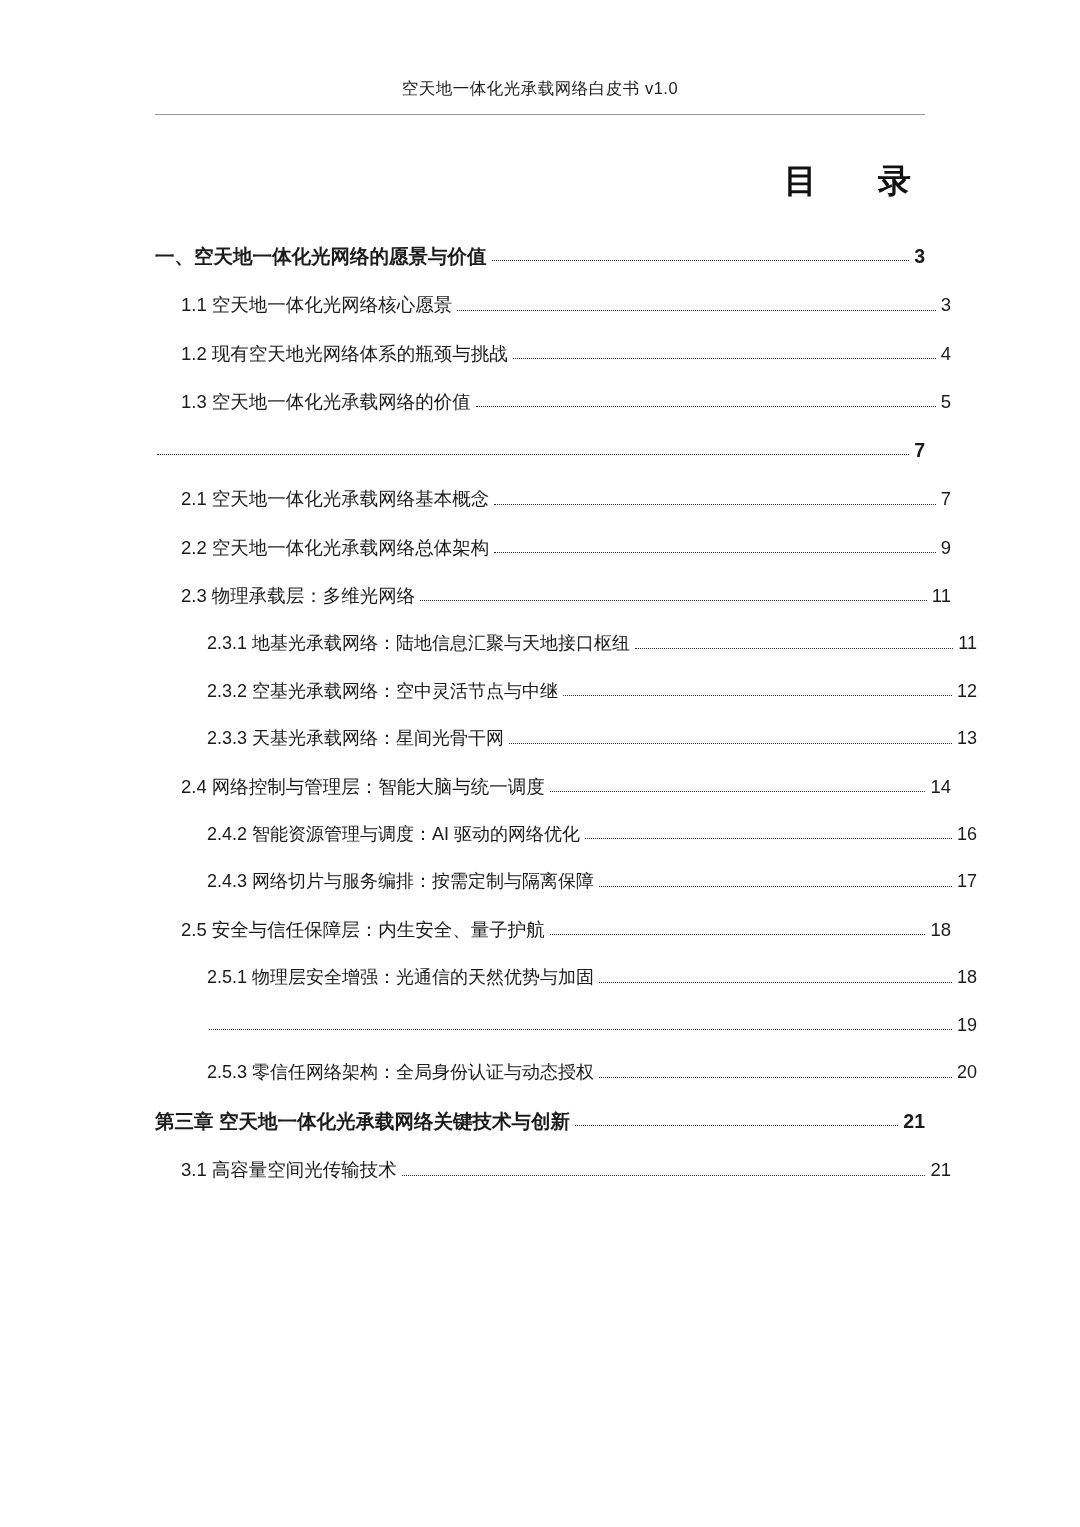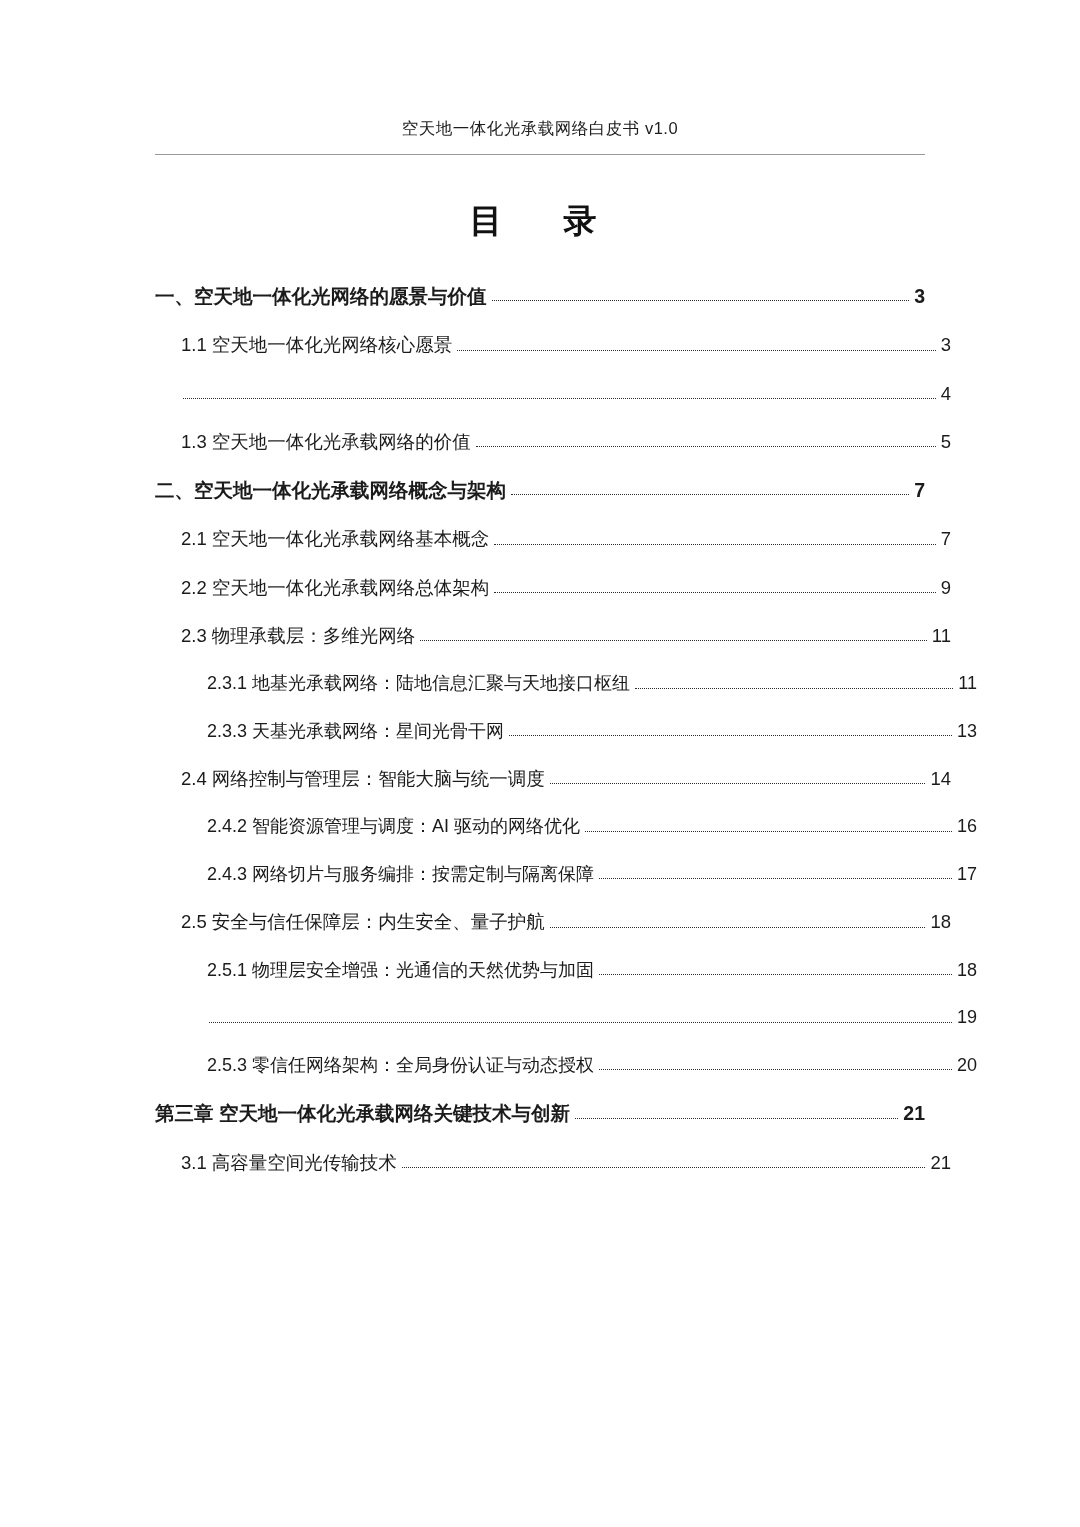--- a/index.html
+++ b/index.html
@@ -28,7 +28,6 @@
     color: #1d1d1d;
     letter-spacing: 0.5px;
     padding-bottom: 14px;
-    margin-top: 40px;
   }
   .header-rule {
     border-bottom: 1px solid #9a9a9a;

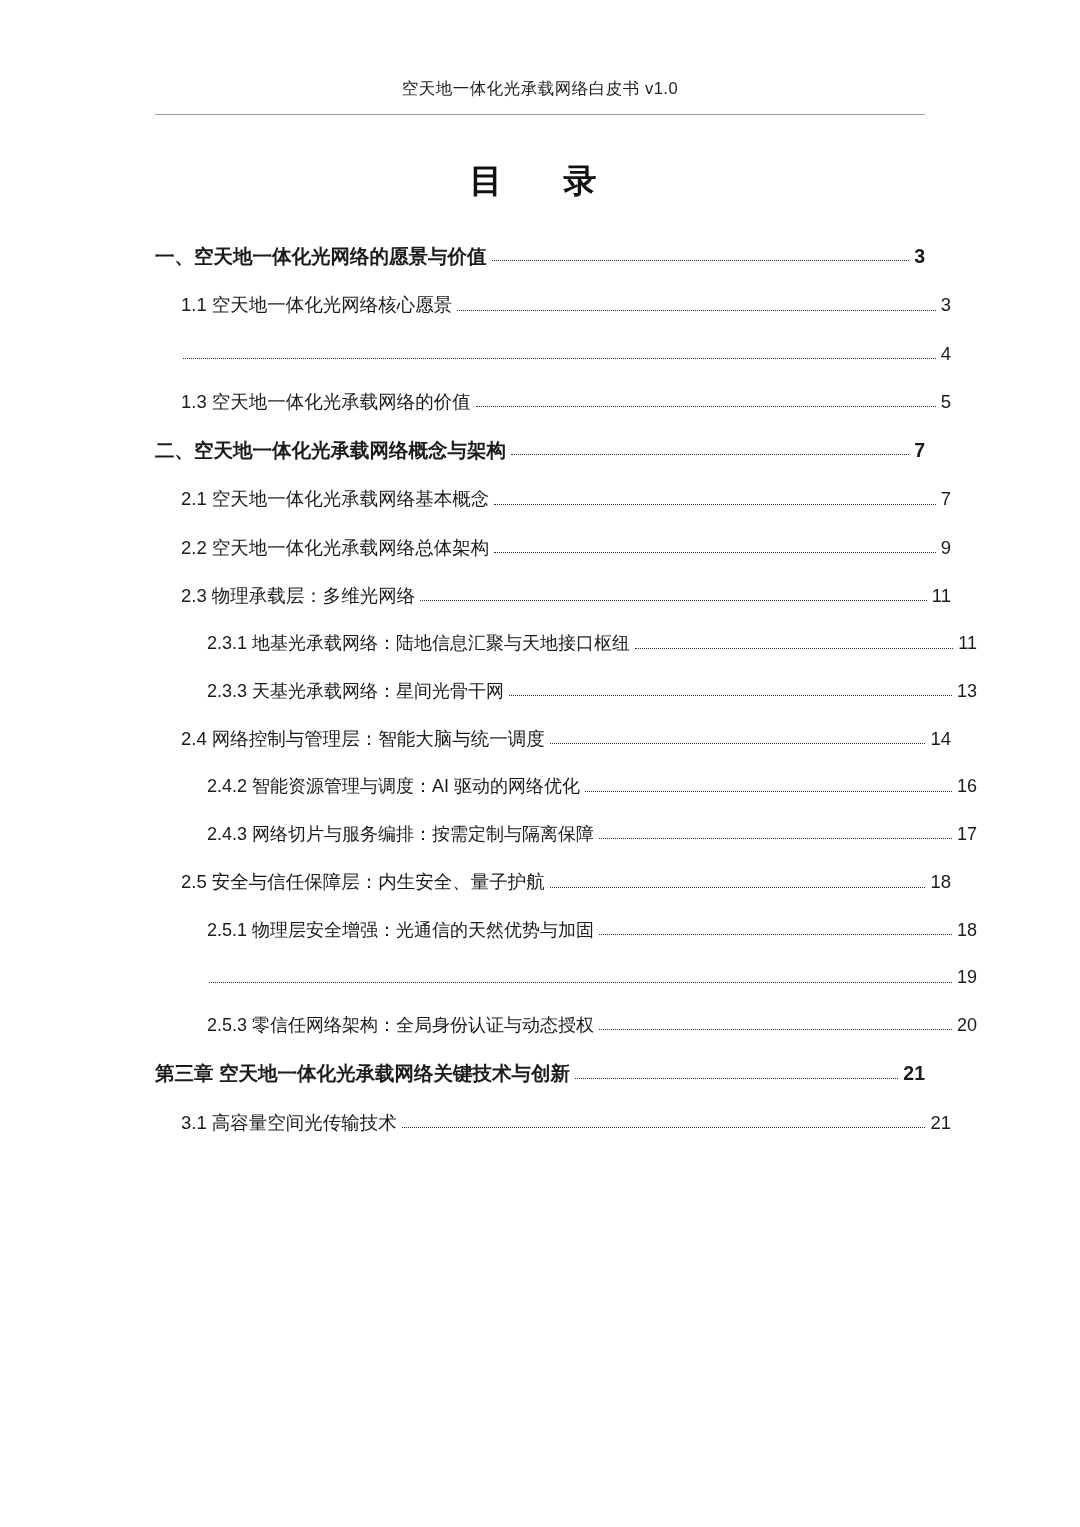--- a/index.html
+++ b/index.html
@@ -35,7 +35,7 @@
     width: 100%;
   }
   .toc-title {
-    text-align: center;
+    text-align: right;
     font-size: 33px;
     font-weight: bold;
     letter-spacing: 14px;

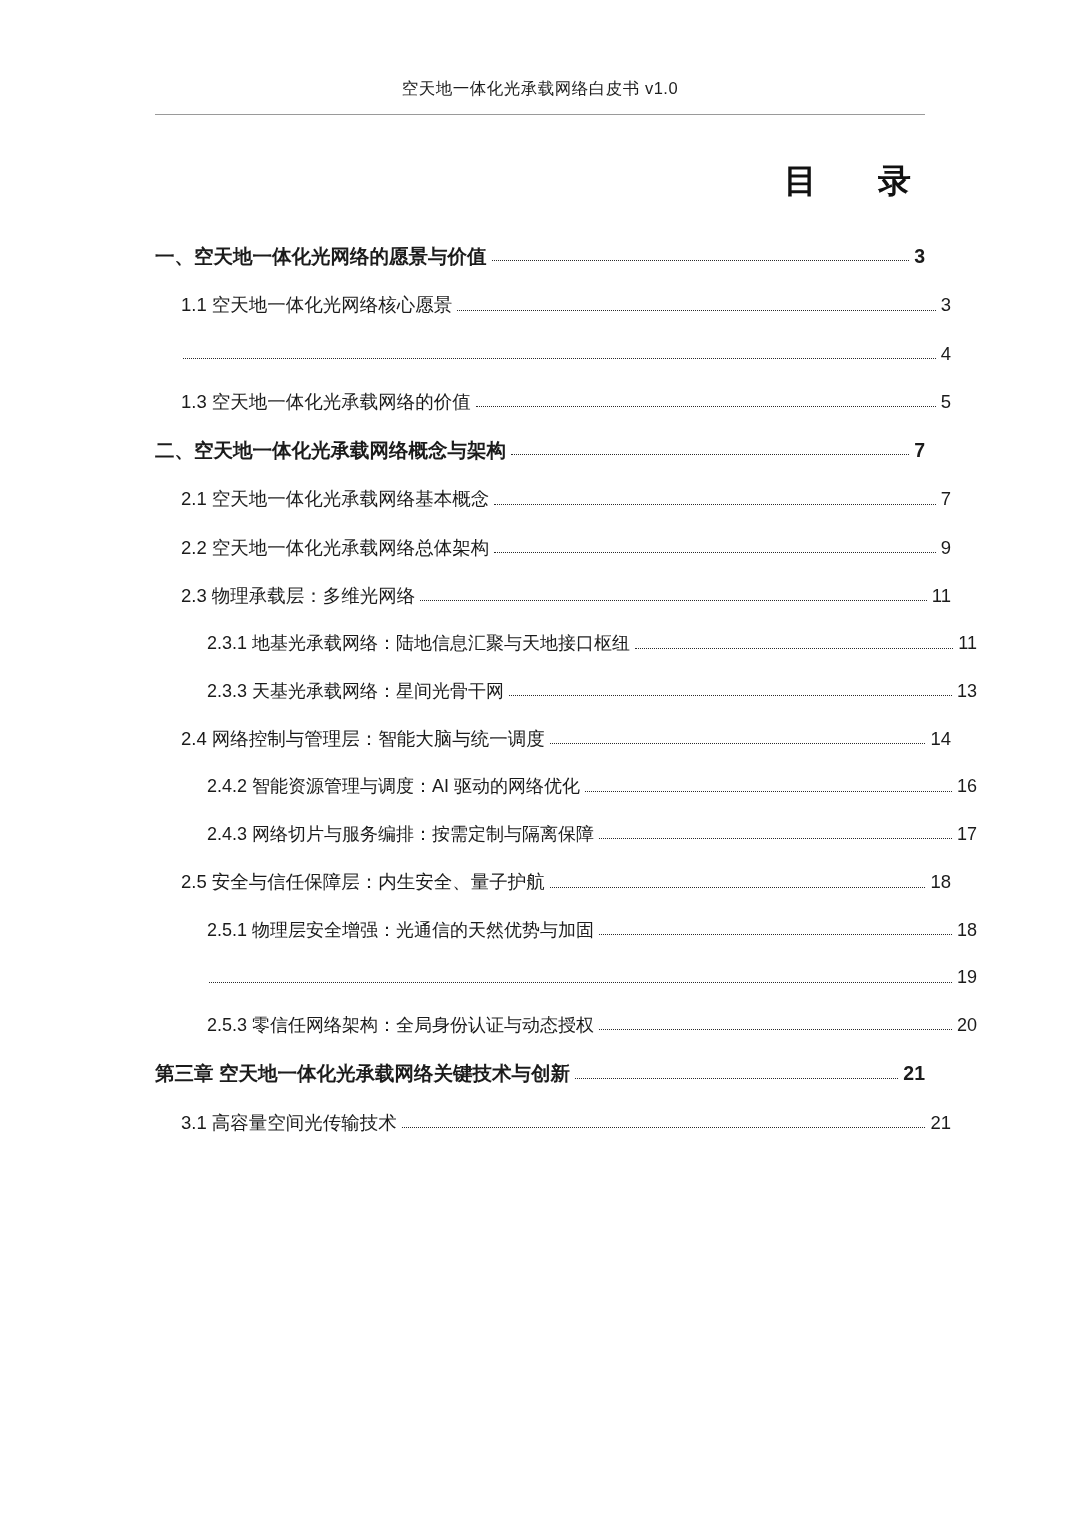--- a/index.html
+++ b/index.html
@@ -115,6 +115,7 @@
         <span class="pageno">3</span>
       </div>
       <div class="toc-entry lvl2">
+        <span class="label">1.2  现有空天地光网络体系的瓶颈与挑战</span>
         <span class="leader"></span>
         <span class="pageno">4</span>
       </div>

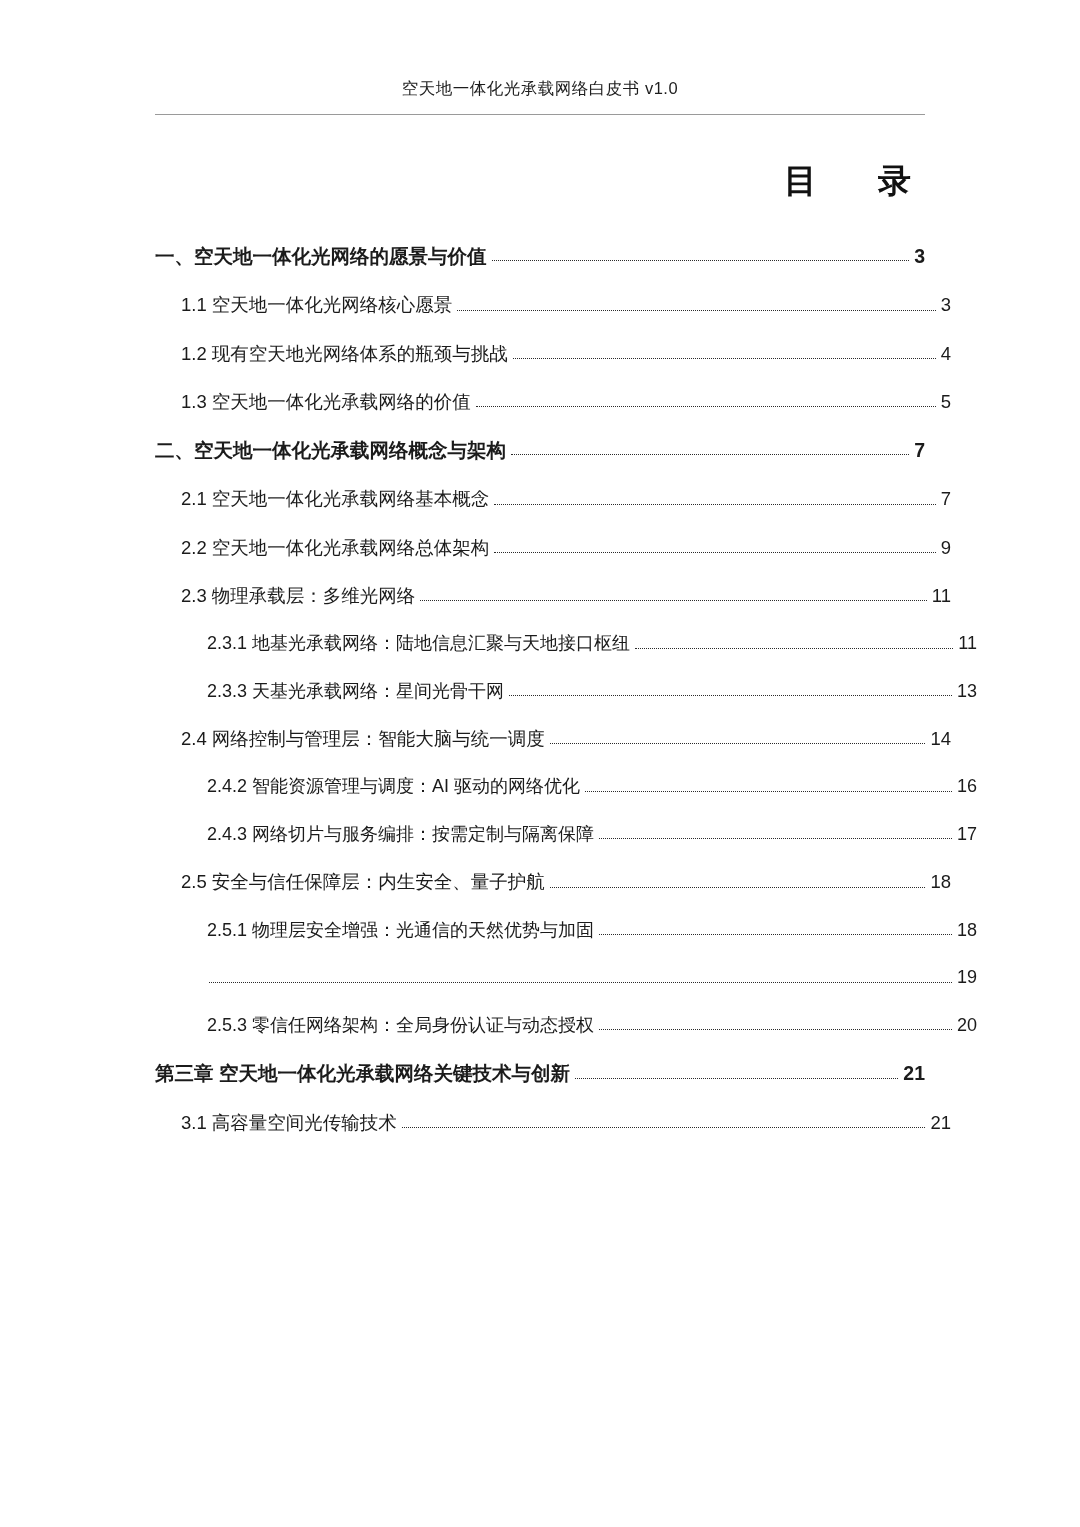--- a/index.html
+++ b/index.html
@@ -125,7 +125,6 @@
         <span class="pageno">5</span>
       </div>
       <div class="toc-entry lvl1">
-        <span class="label">二、空天地一体化光承载网络概念与架构</span>
         <span class="leader"></span>
         <span class="pageno">7</span>
       </div>

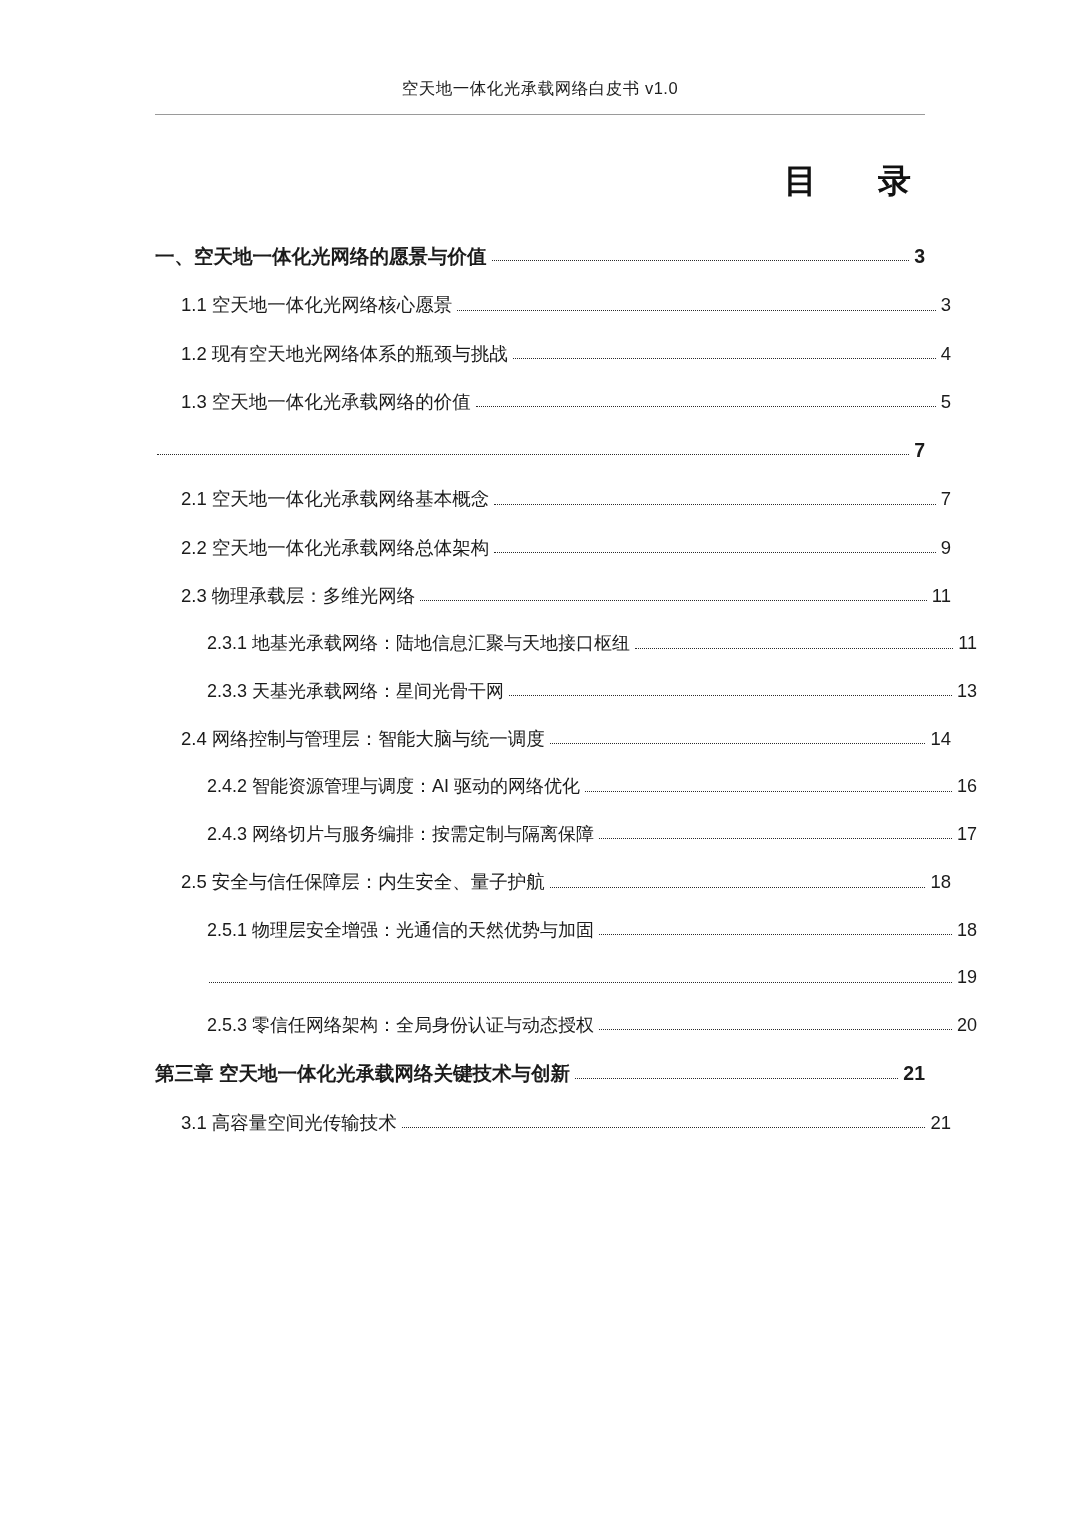--- a/index.html
+++ b/index.html
@@ -149,6 +149,11 @@
         <span class="pageno">11</span>
       </div>
       <div class="toc-entry lvl3">
+        <span class="label">2.3.2 空基光承载网络：空中灵活节点与中继</span>
+        <span class="leader"></span>
+        <span class="pageno">12</span>
+      </div>
+      <div class="toc-entry lvl3">
         <span class="label">2.3.3 天基光承载网络：星间光骨干网</span>
         <span class="leader"></span>
         <span class="pageno">13</span>

